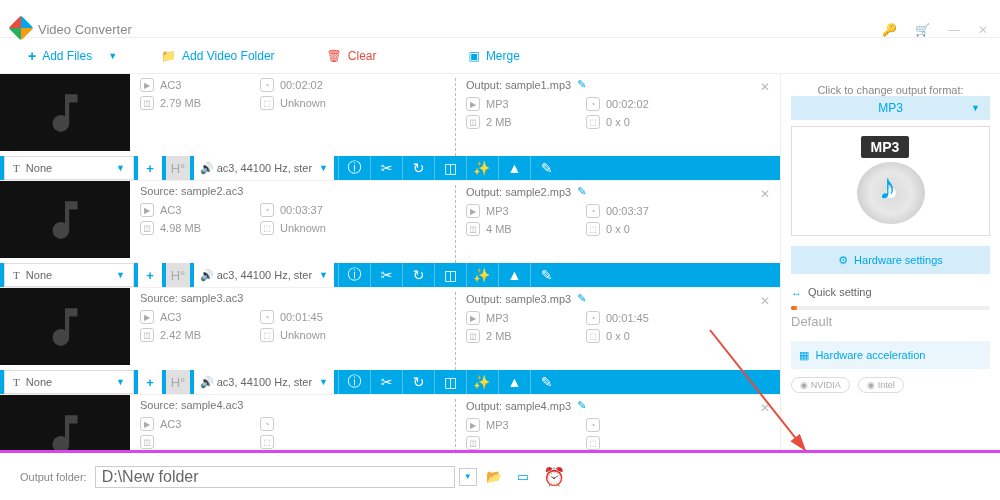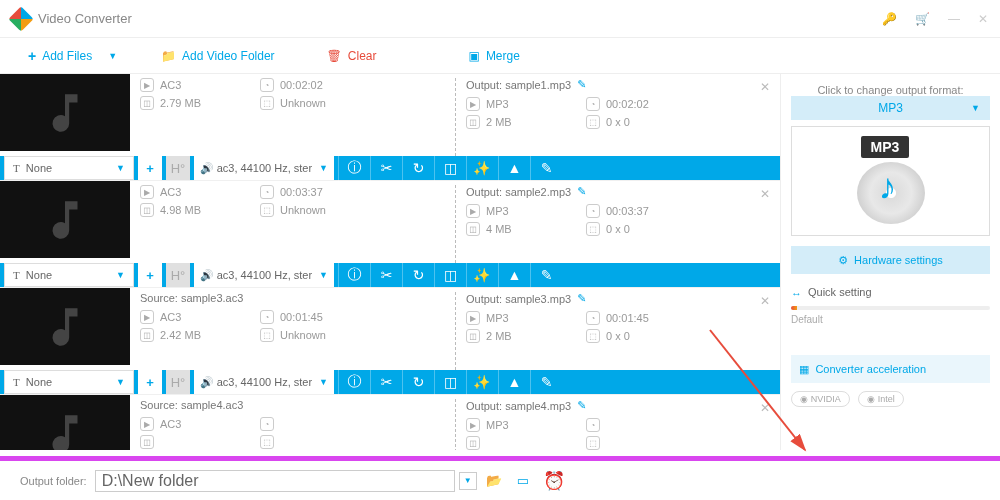--- a/index.html
+++ b/index.html
@@ -4,7 +4,7 @@
 <style>
 *{box-sizing:border-box;margin:0;padding:0;font-family:Arial,sans-serif}
 body{background:#fff;width:1000px;height:500px;overflow:hidden;position:relative}
-.titlebar{height:38px;display:flex;align-items:center;padding:0 12px;border-bottom:1px solid #eee}
+.titlebar{height:38px;display:flex;align-items:flex-end;padding:0 12px;border-bottom:1px solid #eee}
 .logo{width:18px;height:18px;margin-right:8px;background:conic-gradient(from 45deg,#f39c12 0 90deg,#27ae60 90deg 180deg,#e74c3c 180deg 270deg,#00a8e8 270deg 360deg);border-radius:3px;transform:rotate(45deg)}
 .title{color:#888;font-size:13px}
 .win-controls{margin-left:auto;display:flex;gap:18px;color:#ccc;font-size:12px}

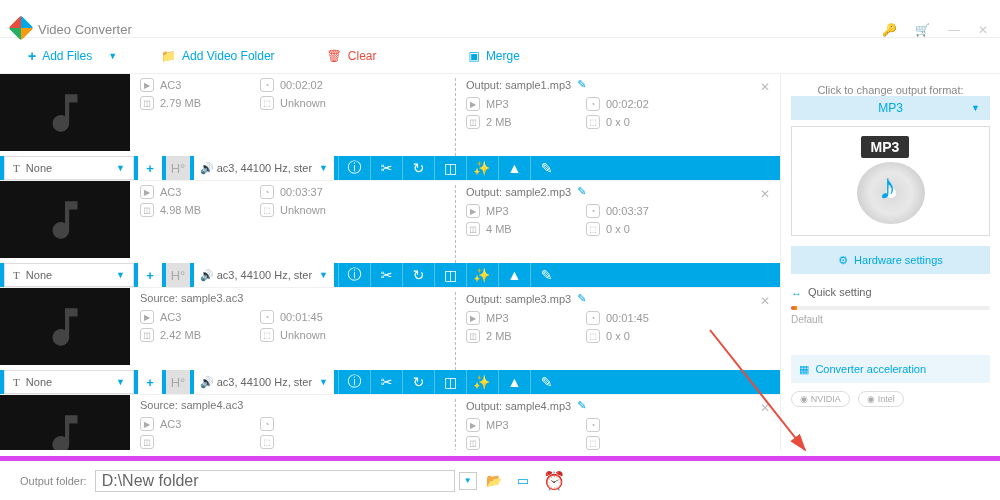--- a/index.html
+++ b/index.html
@@ -168,6 +168,7 @@
     </div>
     <div class="info-grid">
       <div class="info-col">
+        <div class="src-line">Source: sample2.ac3</div>
         <div class="meta-row">
           <div class="meta"><span class="meta-icon">▶</span>AC3</div>
           <div class="meta"><span class="meta-icon">◔</span>00:03:37</div>

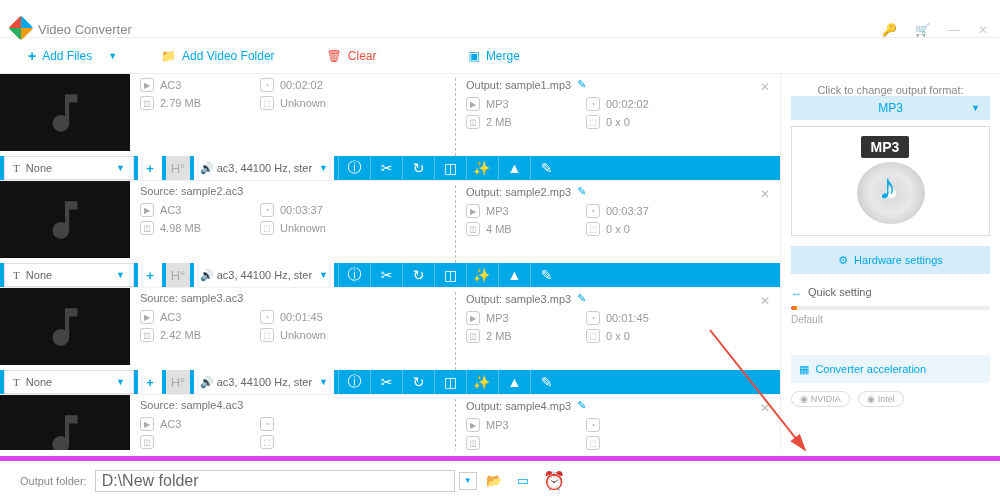--- a/index.html
+++ b/index.html
@@ -50,7 +50,7 @@
 .quick-set{display:flex;align-items:center;gap:6px;font-size:11px;color:#666;margin-bottom:6px}
 .arrow-blue{color:#00a8e8}
 .slider{width:100%;height:4px;background:linear-gradient(to right,#e74c3c 0%,#f39c12 3%,#eee 3%,#eee 100%);border-radius:2px;margin:8px 0 4px}
-.default-lbl{font-size:10px;color:#aaa;margin-bottom:30px}
+.default-lbl{font-size:13px;color:#aaa;margin-bottom:12px}
 .hw-accel{height:28px;background:#eaf6fc;color:#00a8e8;display:flex;align-items:center;padding:0 8px;gap:6px;font-size:11px;margin-bottom:8px}
 .hw-chips{display:flex;gap:8px}
 .hw-chip{border:1px solid #ddd;border-radius:10px;padding:2px 8px;font-size:9px;color:#aaa;display:flex;align-items:center;gap:3px}

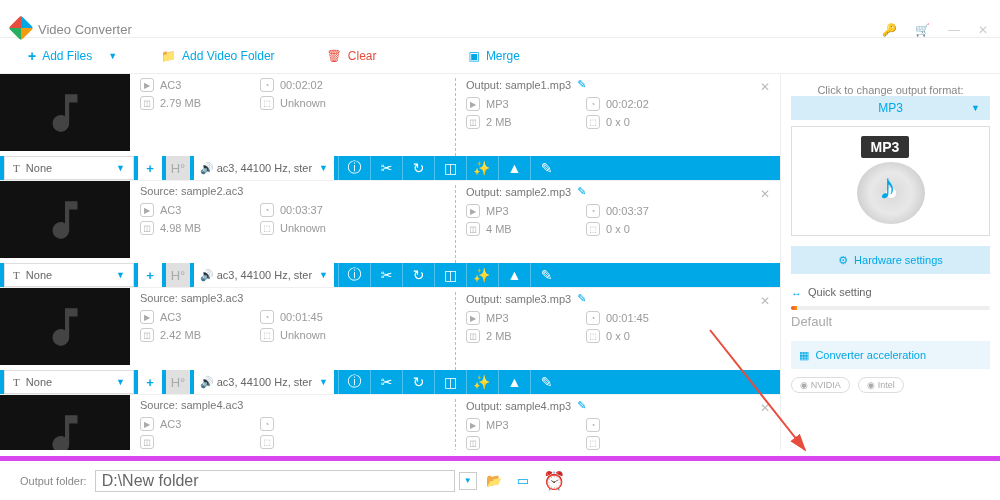--- a/index.html
+++ b/index.html
@@ -340,7 +340,7 @@
     <div class="default-lbl">Default</div>
     <div class="hw-accel">
       <span>▦</span>
-      <span>Converter acceleration</span>
+      <span>Hardware acceleration</span>
     </div>
     <div class="hw-chips">
       <div class="hw-chip">◉ <span>NVIDIA</span></div>

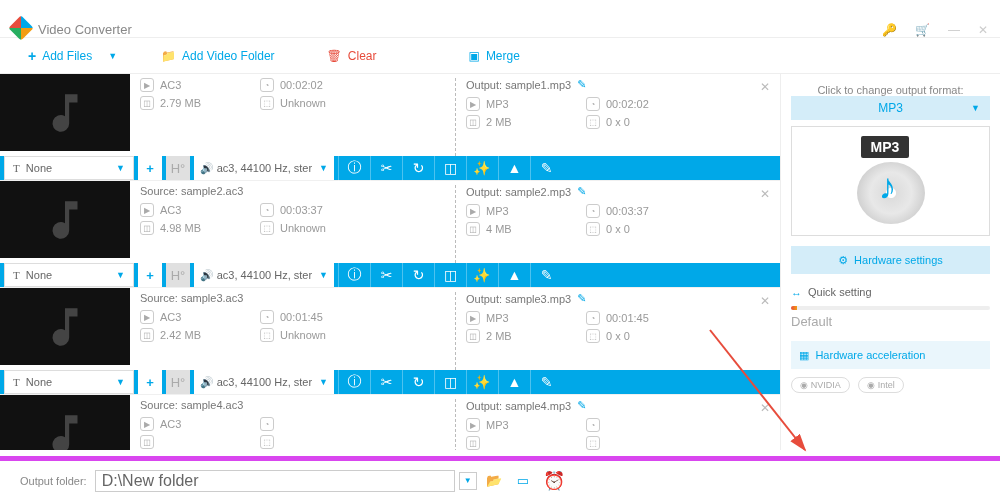--- a/index.html
+++ b/index.html
@@ -54,7 +54,7 @@
 .hw-accel{height:28px;background:#eaf6fc;color:#00a8e8;display:flex;align-items:center;padding:0 8px;gap:6px;font-size:11px;margin-bottom:8px}
 .hw-chips{display:flex;gap:8px}
 .hw-chip{border:1px solid #ddd;border-radius:10px;padding:2px 8px;font-size:9px;color:#aaa;display:flex;align-items:center;gap:3px}
-.footer{position:absolute;bottom:0;left:0;right:0;height:44px;display:flex;align-items:center;background:#fff;border-top:5px solid #d946ef;padding-left:20px}
+.footer{position:absolute;bottom:0;left:0;right:0;height:50px;display:flex;align-items:center;background:#fff;border-top:3px solid #d946ef;padding-left:20px}
 .footer-label{font-size:11px;color:#888;margin-right:8px}
 .folder-input{width:360px;height:22px;border:1px solid #ccc;font-size:16px;padding:0 6px;color:#666}
 .footer-icons{display:flex;gap:14px;margin-left:10px;color:#00a8e8;font-size:13px}

